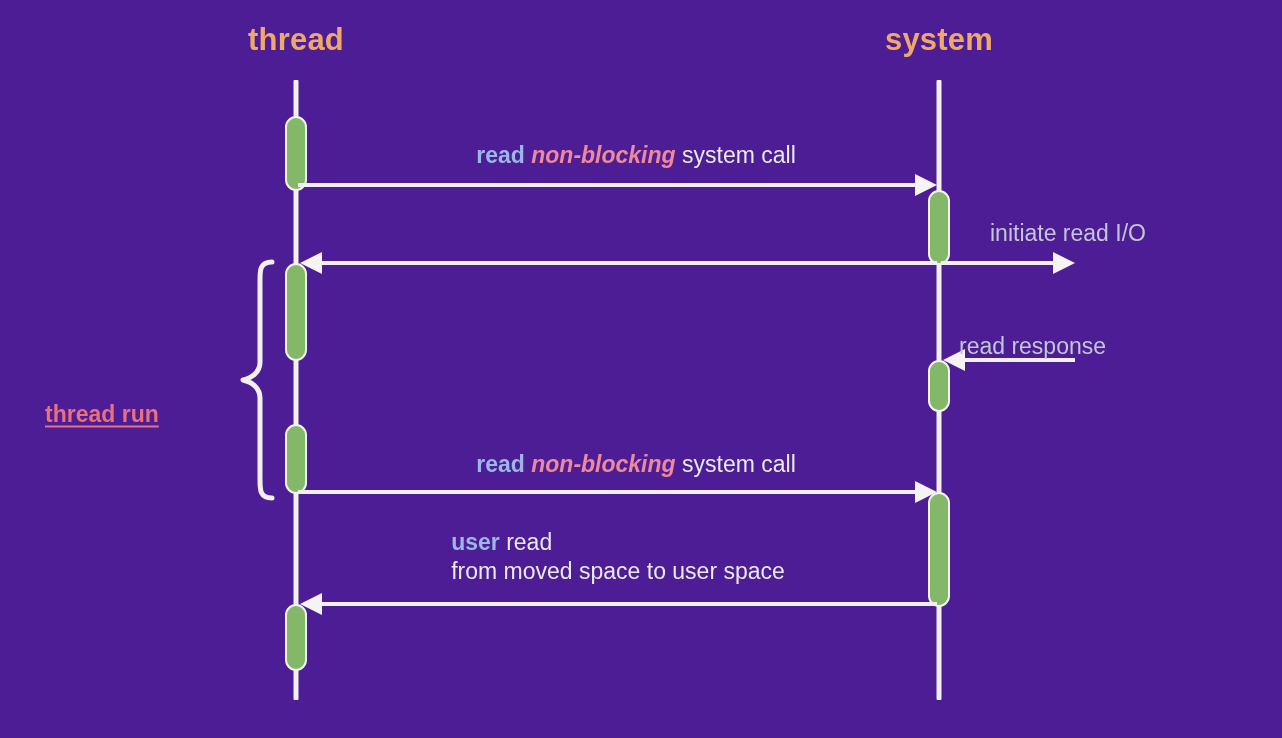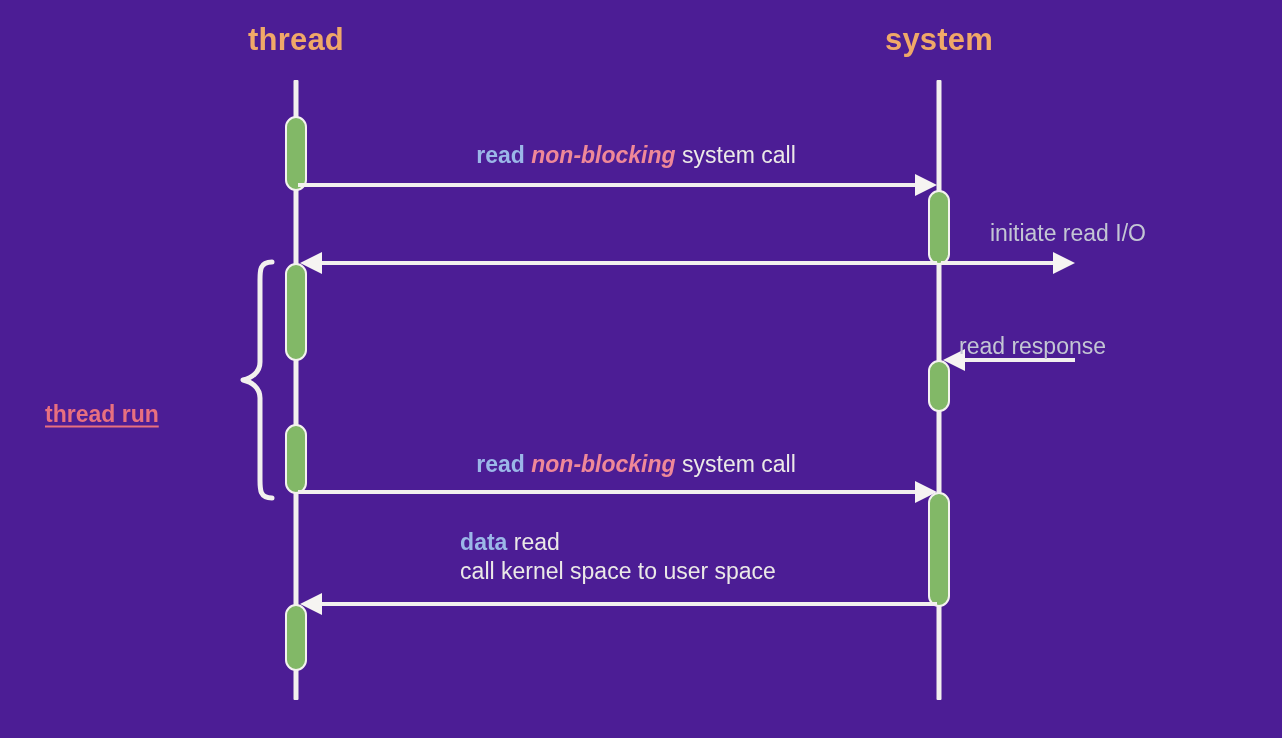--- a/index.html
+++ b/index.html
@@ -158,7 +158,7 @@
   <div class="arrowhead left" style="left:300px; top:593px;"></div>
   <div class="msglabel" style="left:618px; top:528px;">
     <div>
-      <span class="tok-blue">data</span><span class="tok-plain"> read</span>
+      <span class="tok-blue">user</span><span class="tok-plain"> read</span>
     </div>
     <div>
       <span class="tok-plain">call kernel space to user space</span>

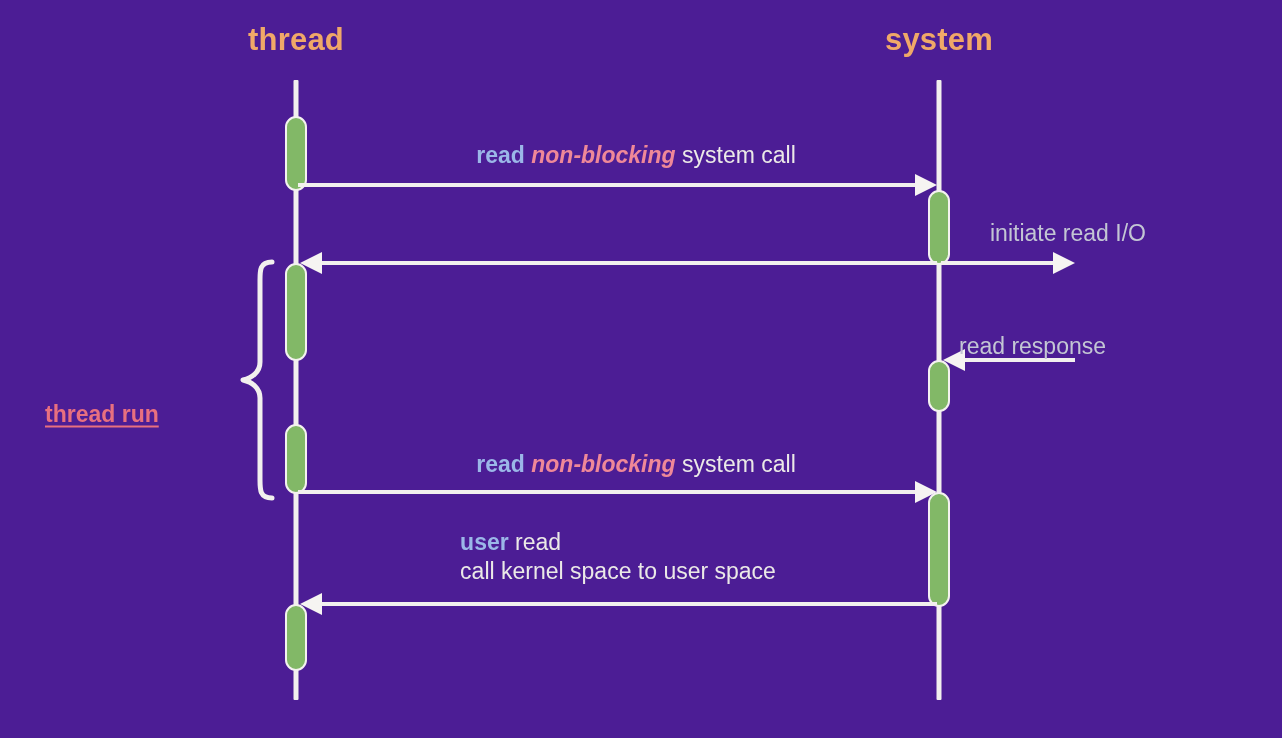--- a/index.html
+++ b/index.html
@@ -161,7 +161,7 @@
       <span class="tok-blue">user</span><span class="tok-plain"> read</span>
     </div>
     <div>
-      <span class="tok-plain">call kernel space to user space</span>
+      <span class="tok-plain">from moved space to user space</span>
     </div>
   </div>
 

